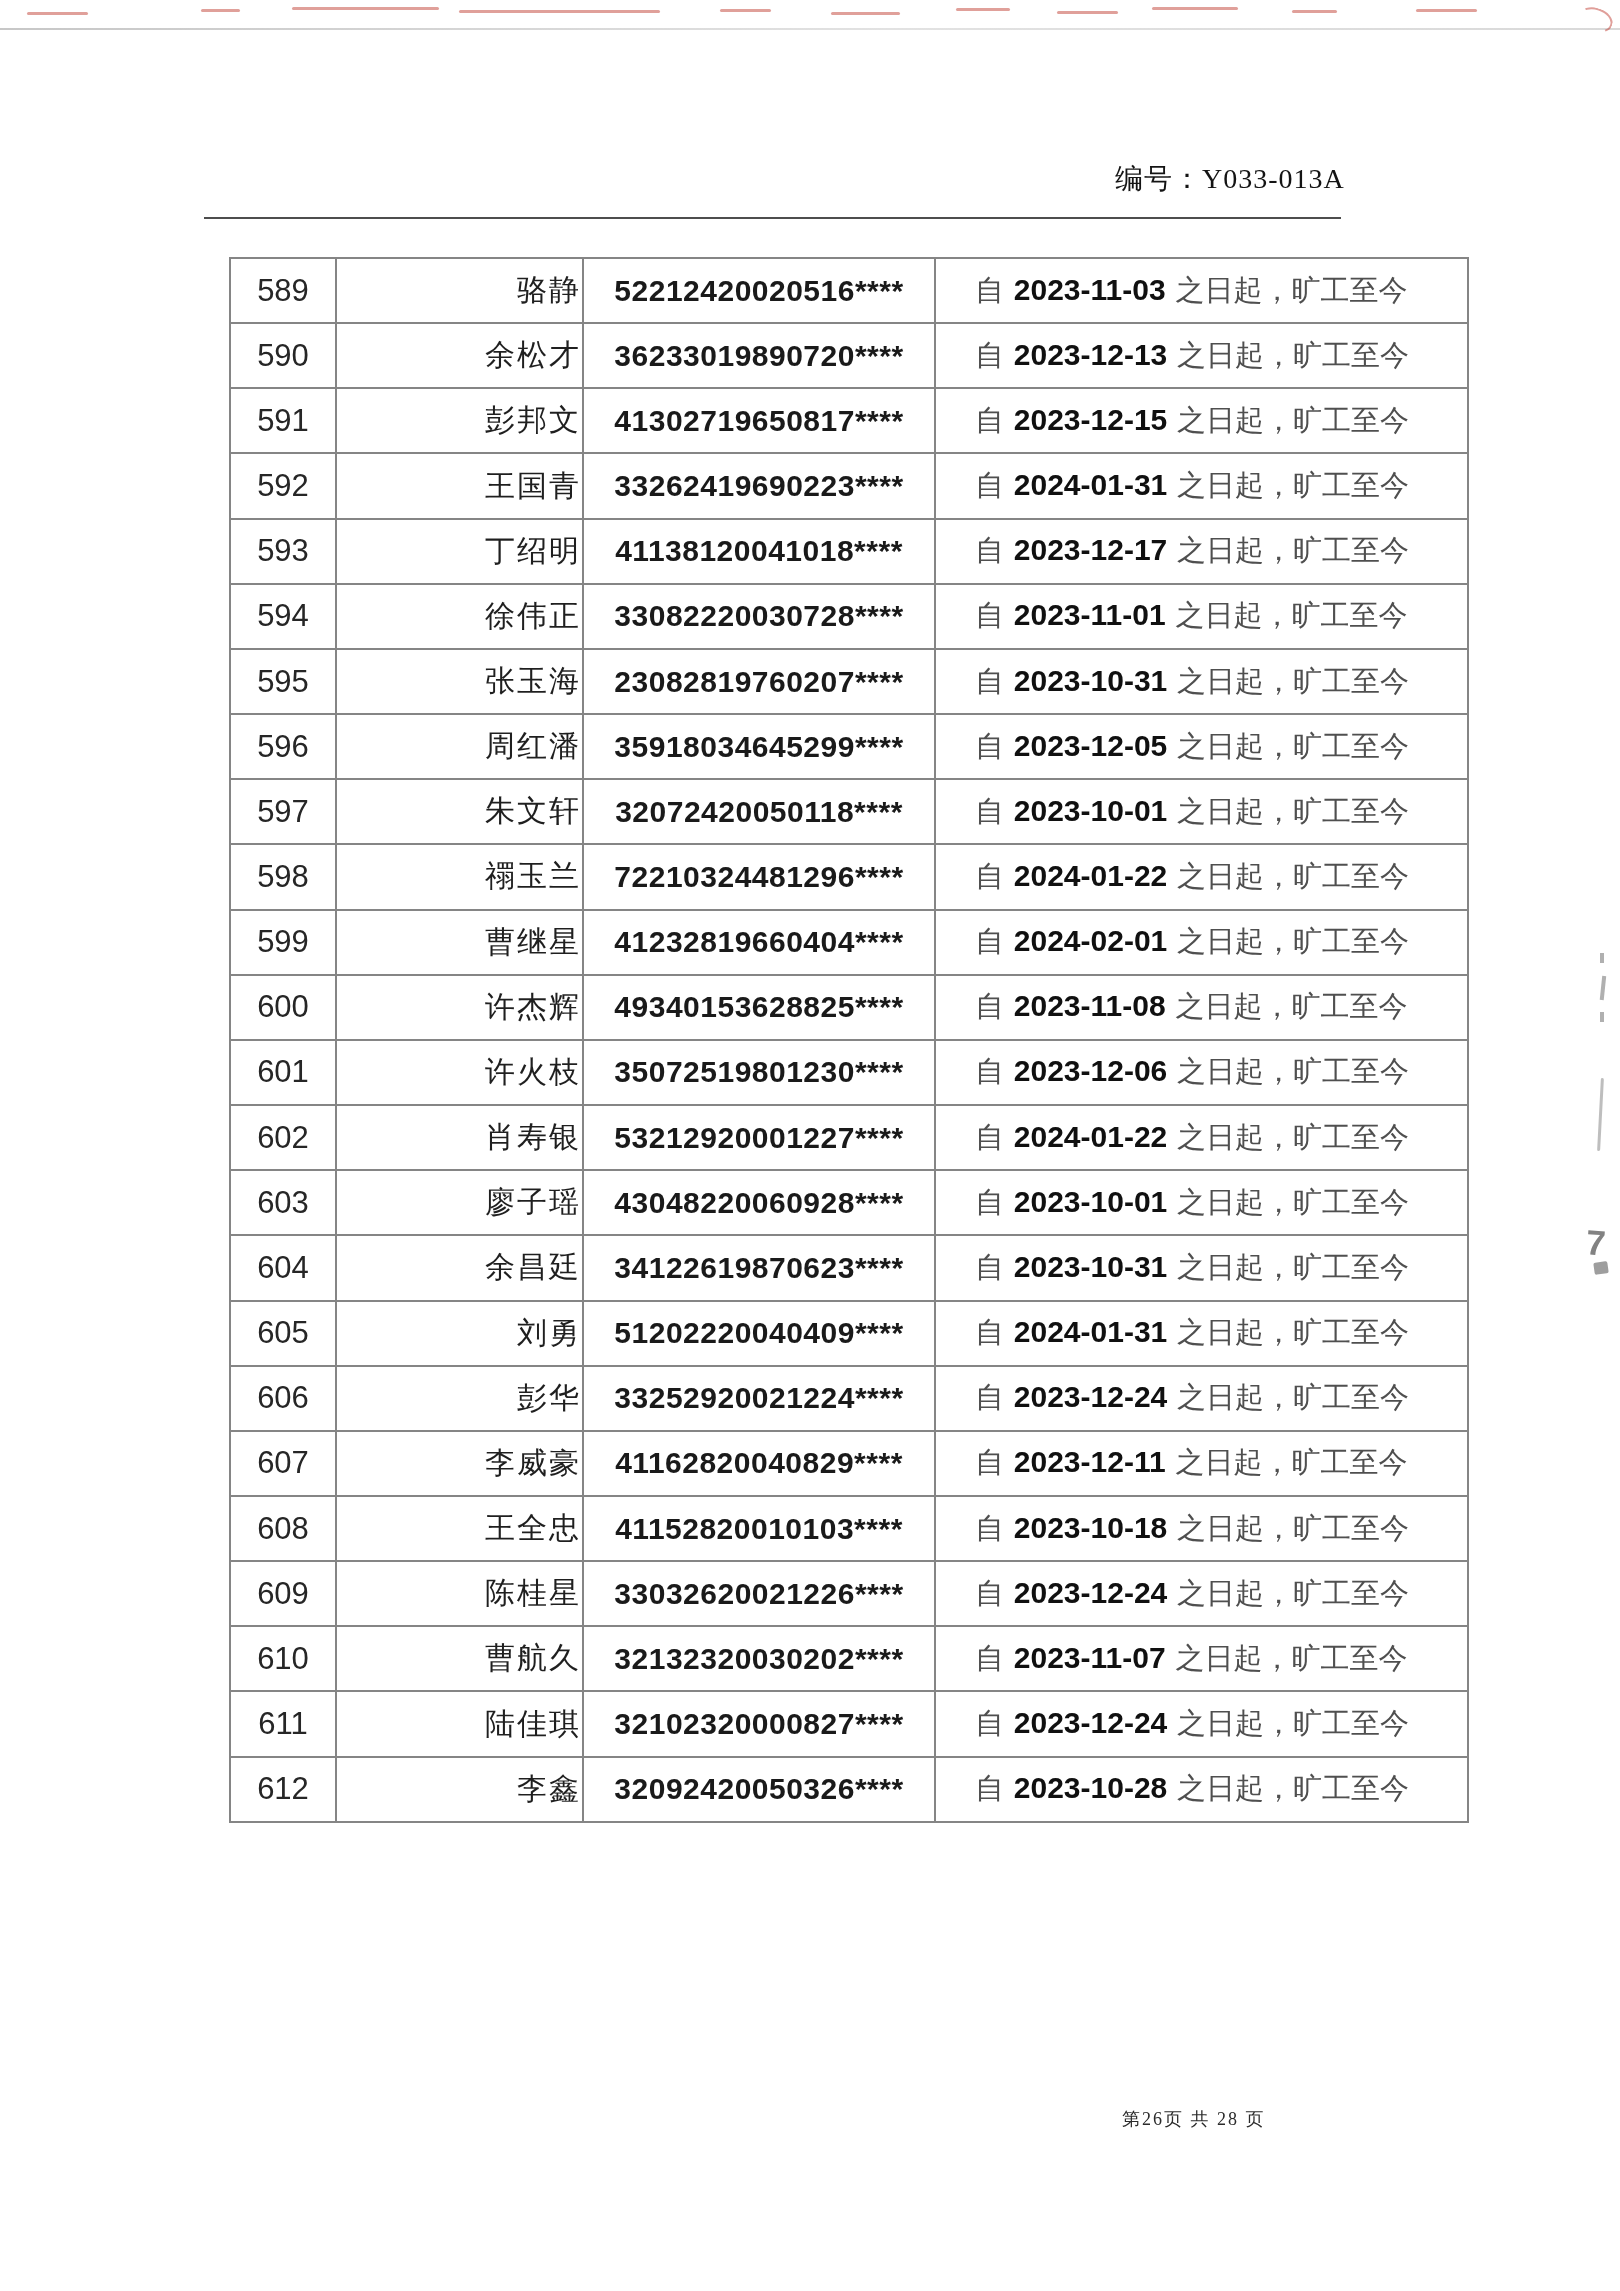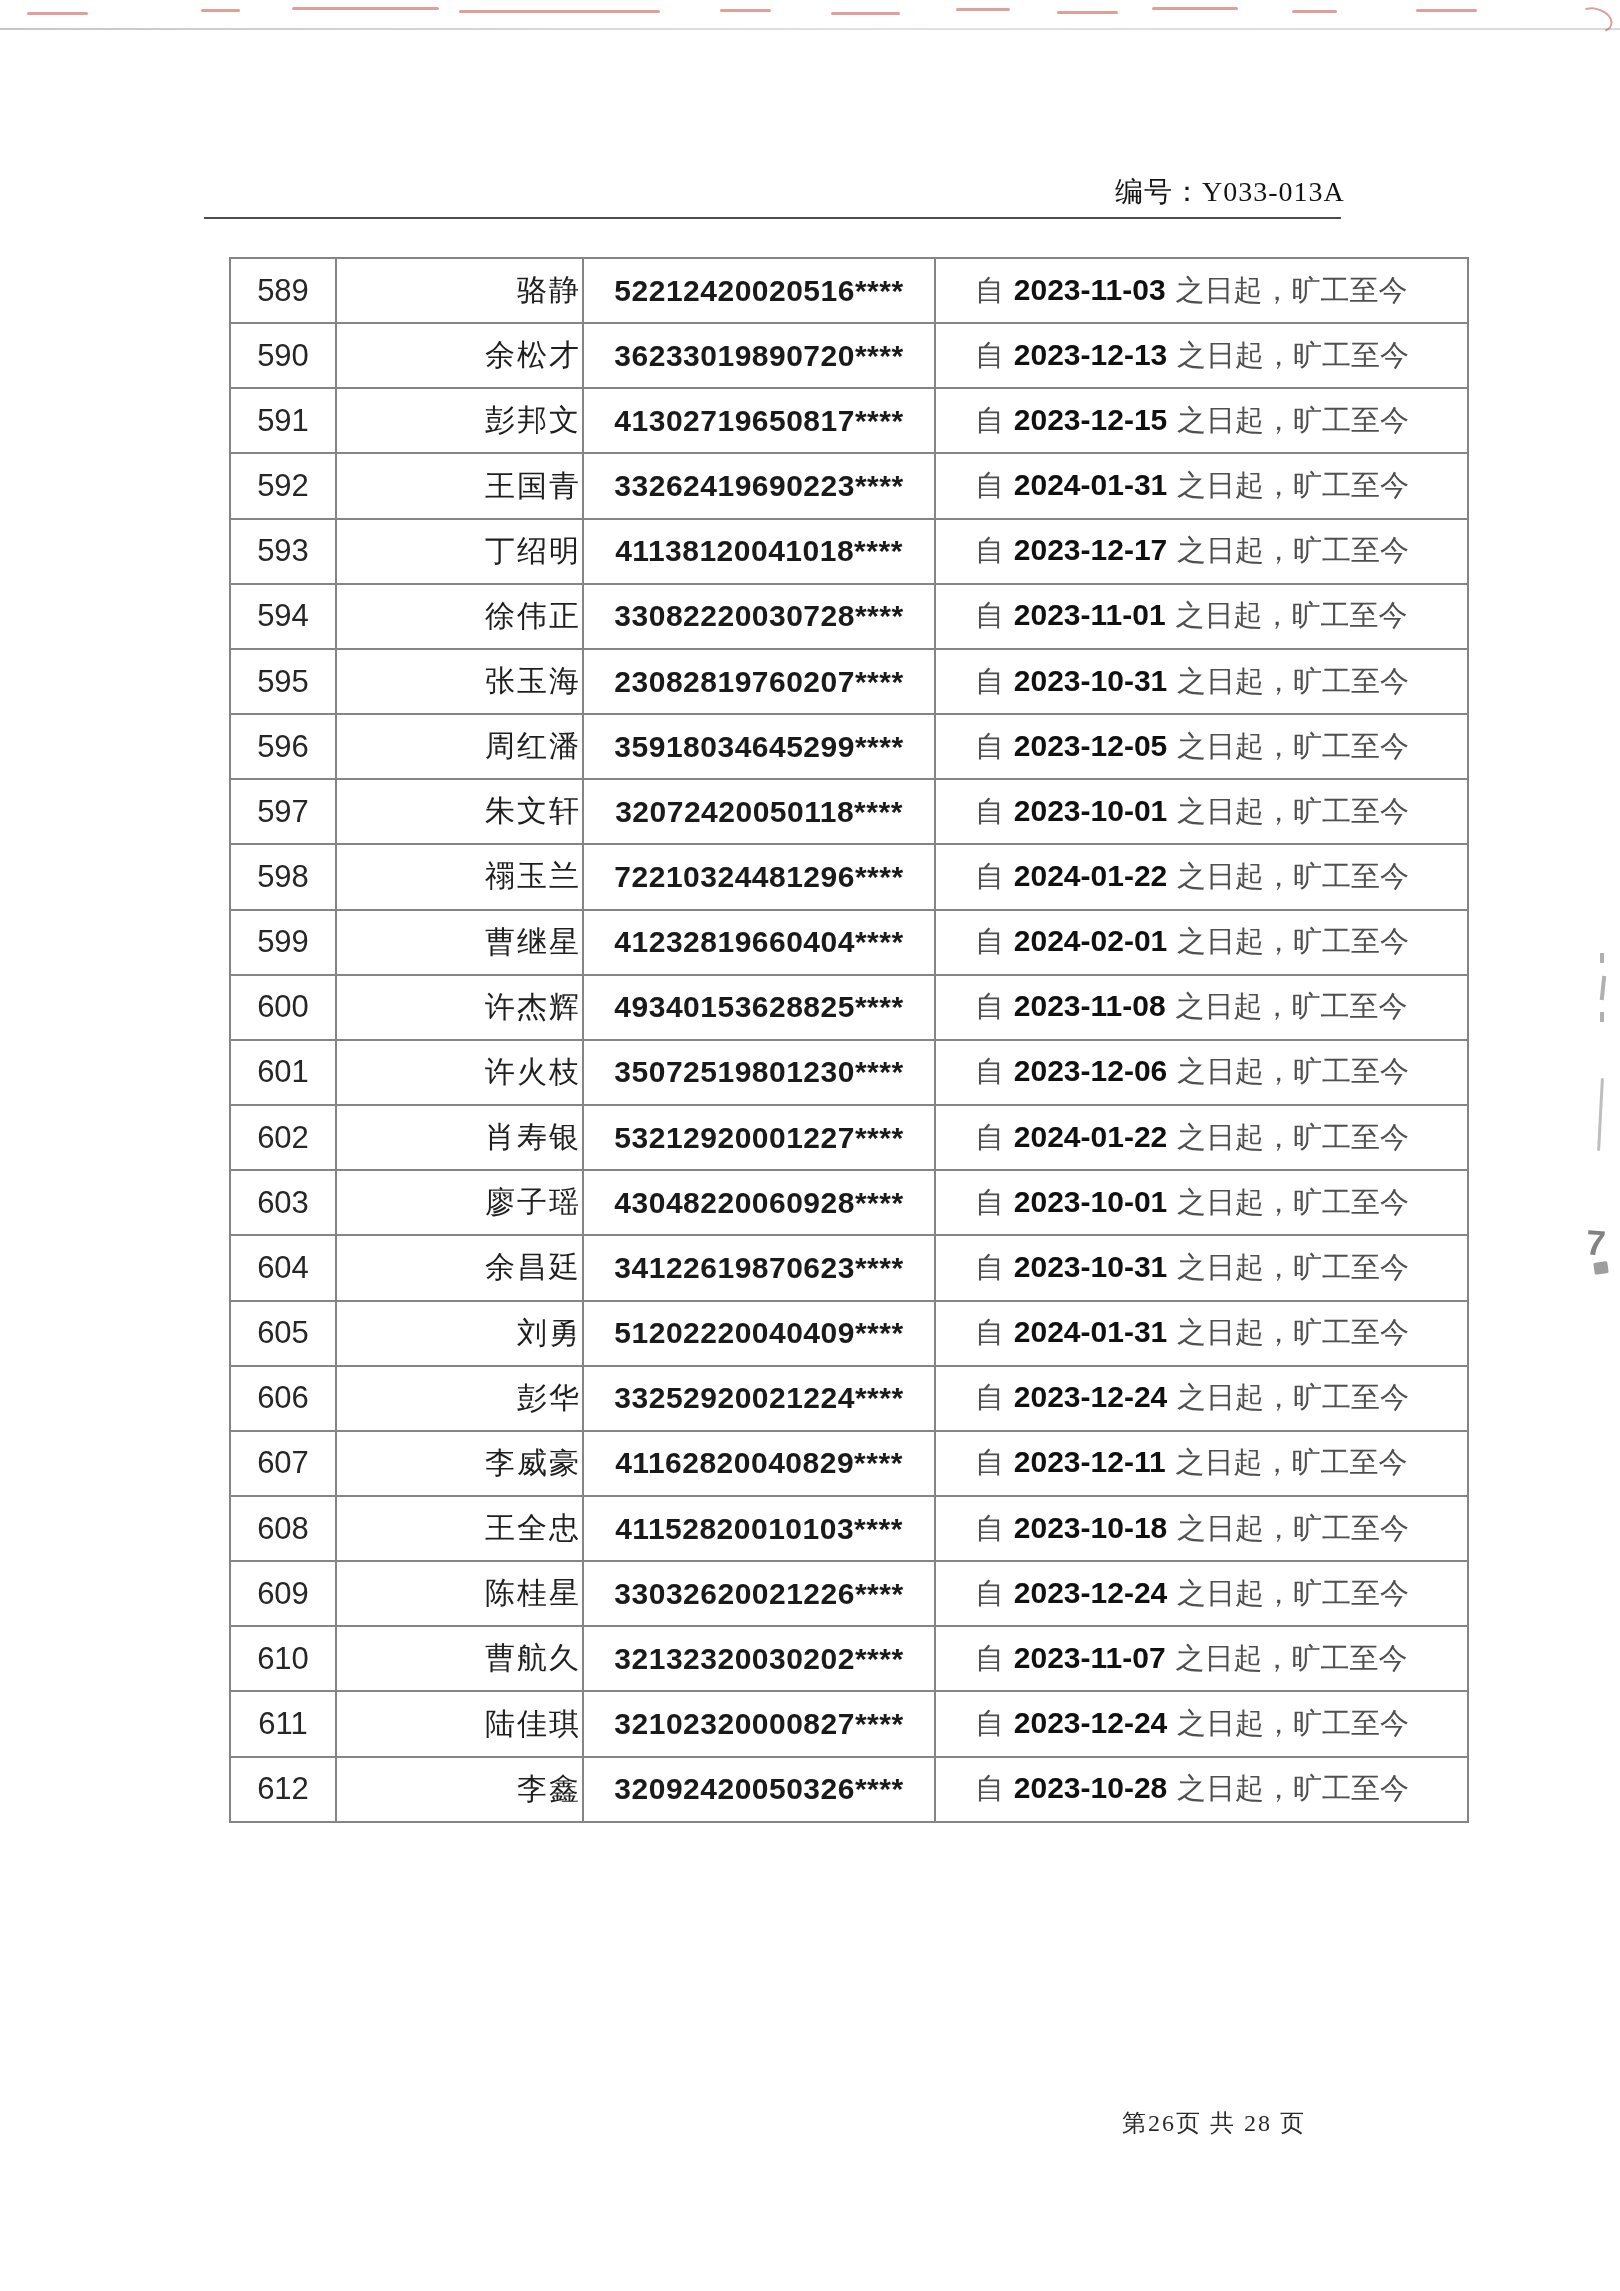--- a/index.html
+++ b/index.html
@@ -48,7 +48,7 @@
   .doc-number {
     position: absolute;
     left: 1115px;
-    top: 173px;
+    top: 160px;
     font-size: 28px;
     color: #141414;
     letter-spacing: 1px;

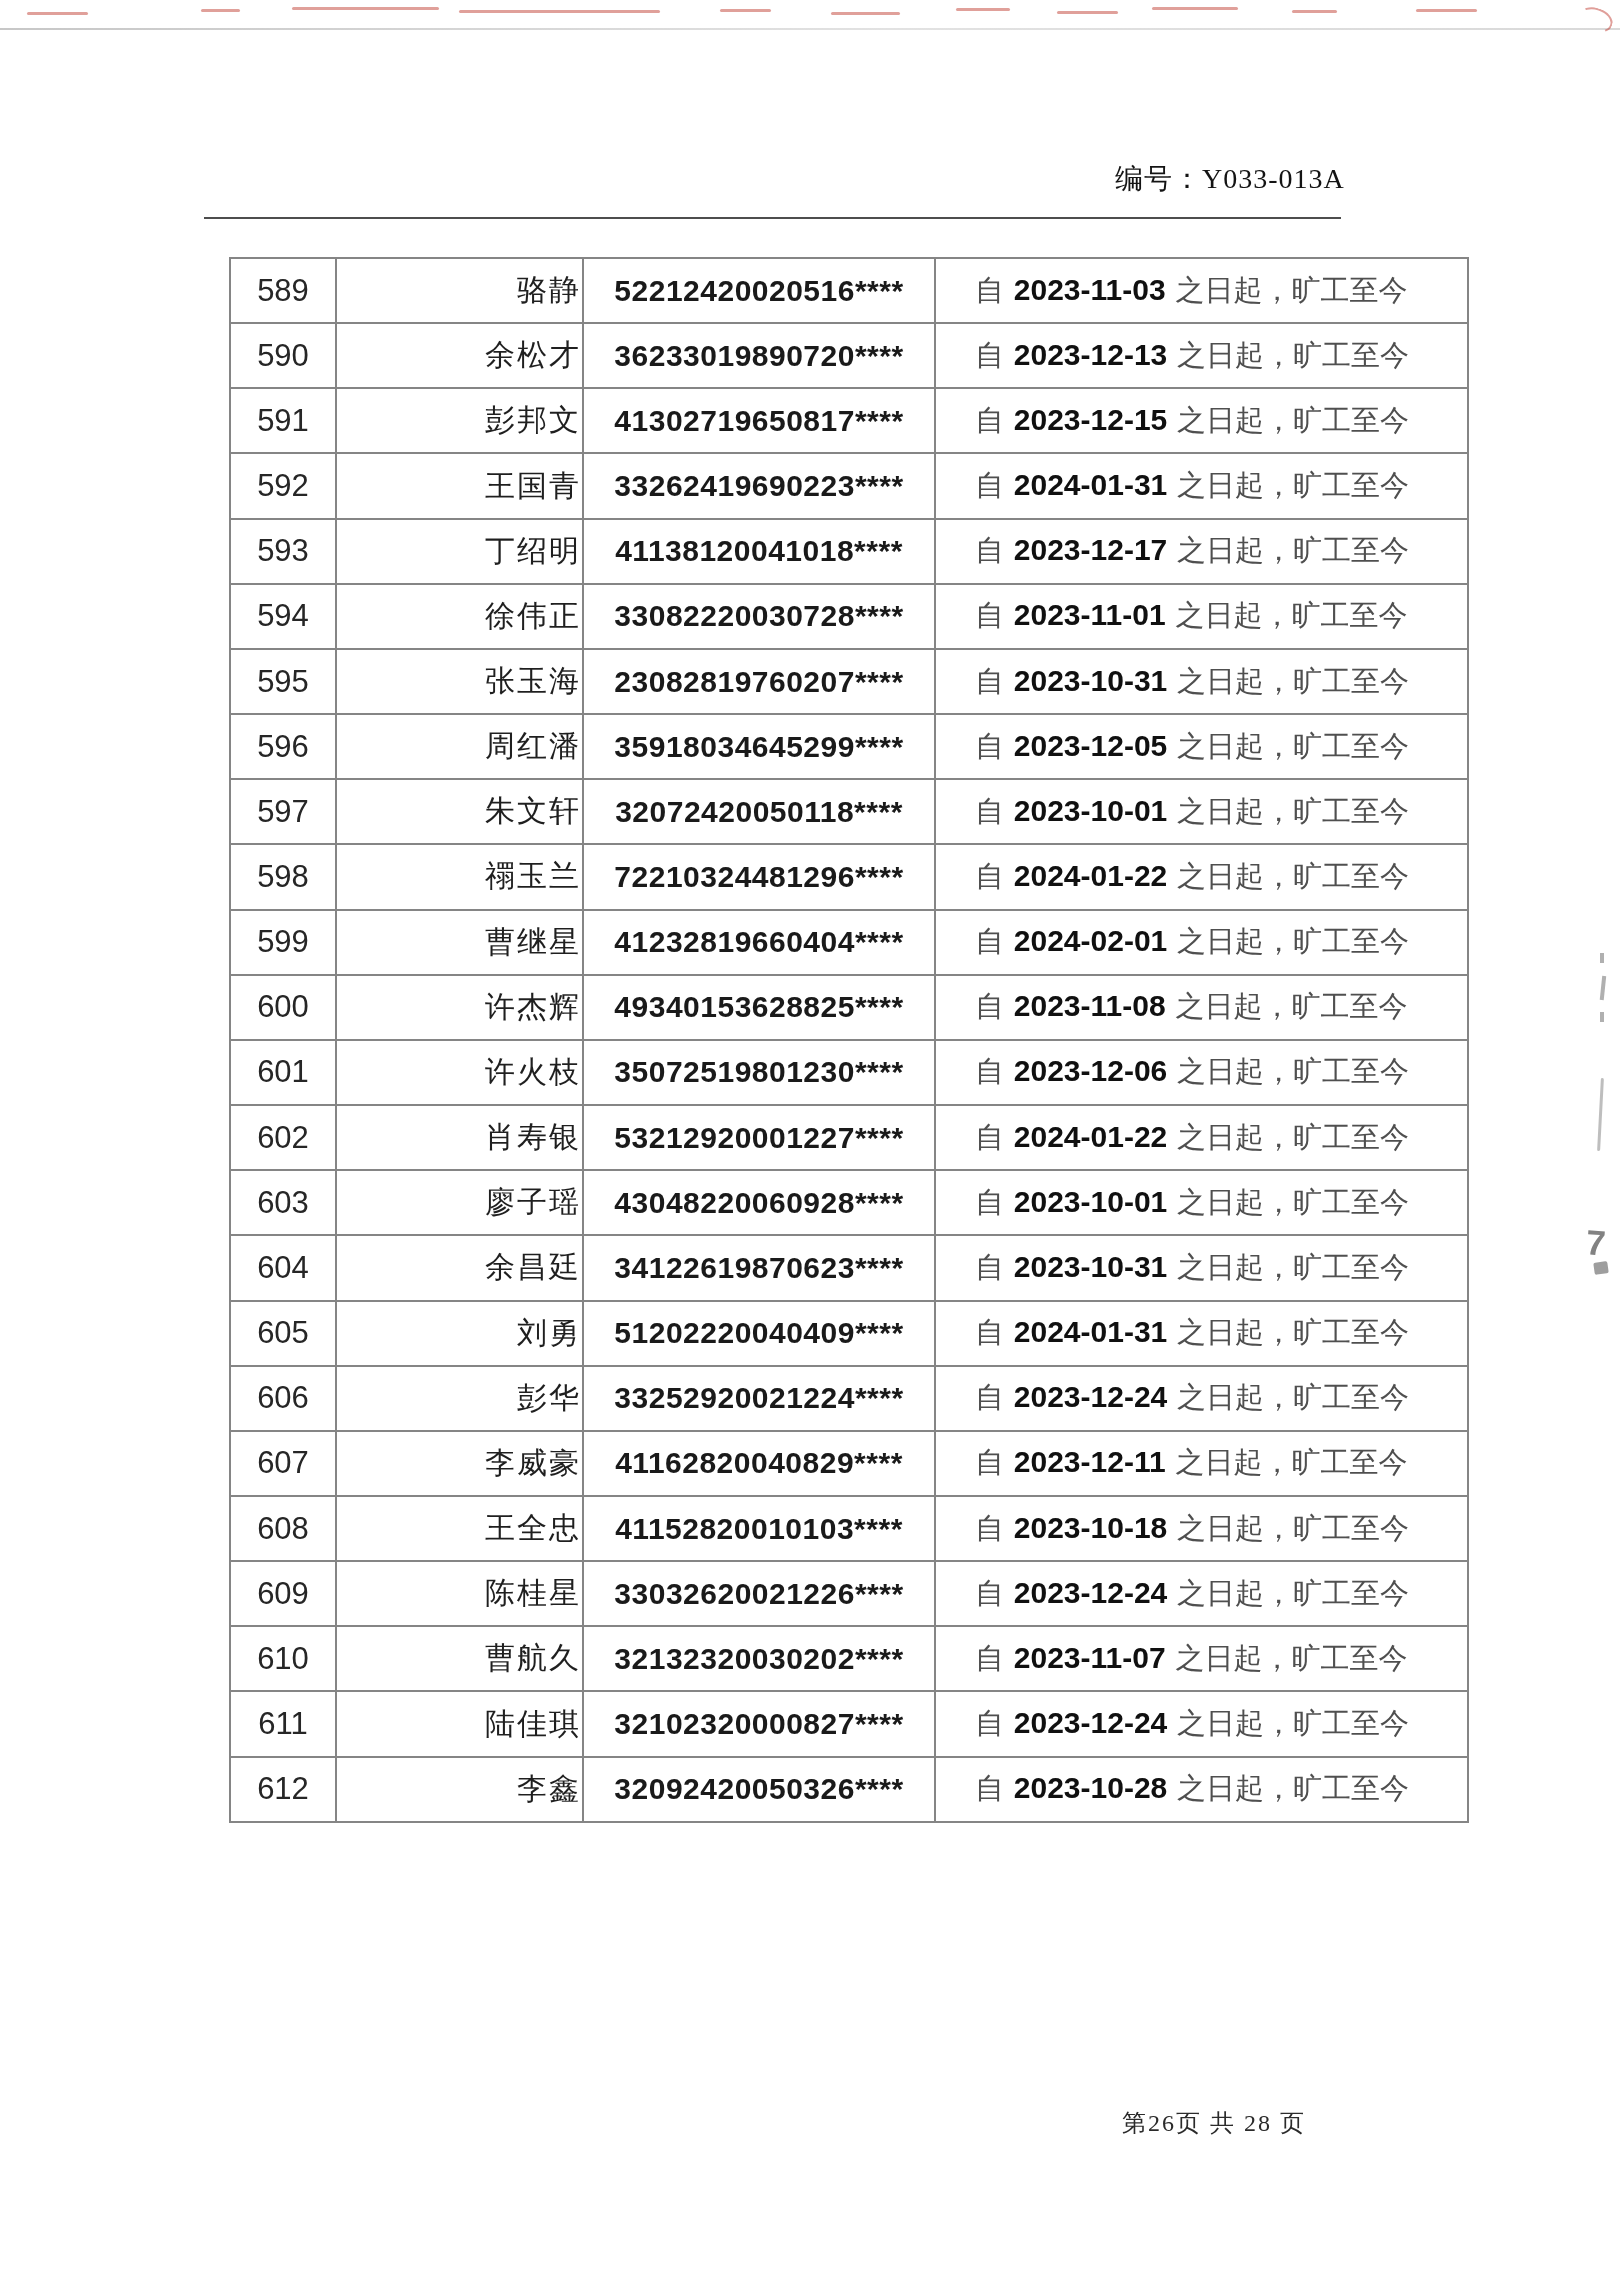--- a/index.html
+++ b/index.html
@@ -122,7 +122,7 @@
     position: absolute;
     left: 1122px;
     top: 2107px;
-    font-size: 24px;
+    font-size: 18px;
     color: #2b2b2b;
     letter-spacing: 2px;
     white-space: nowrap;

